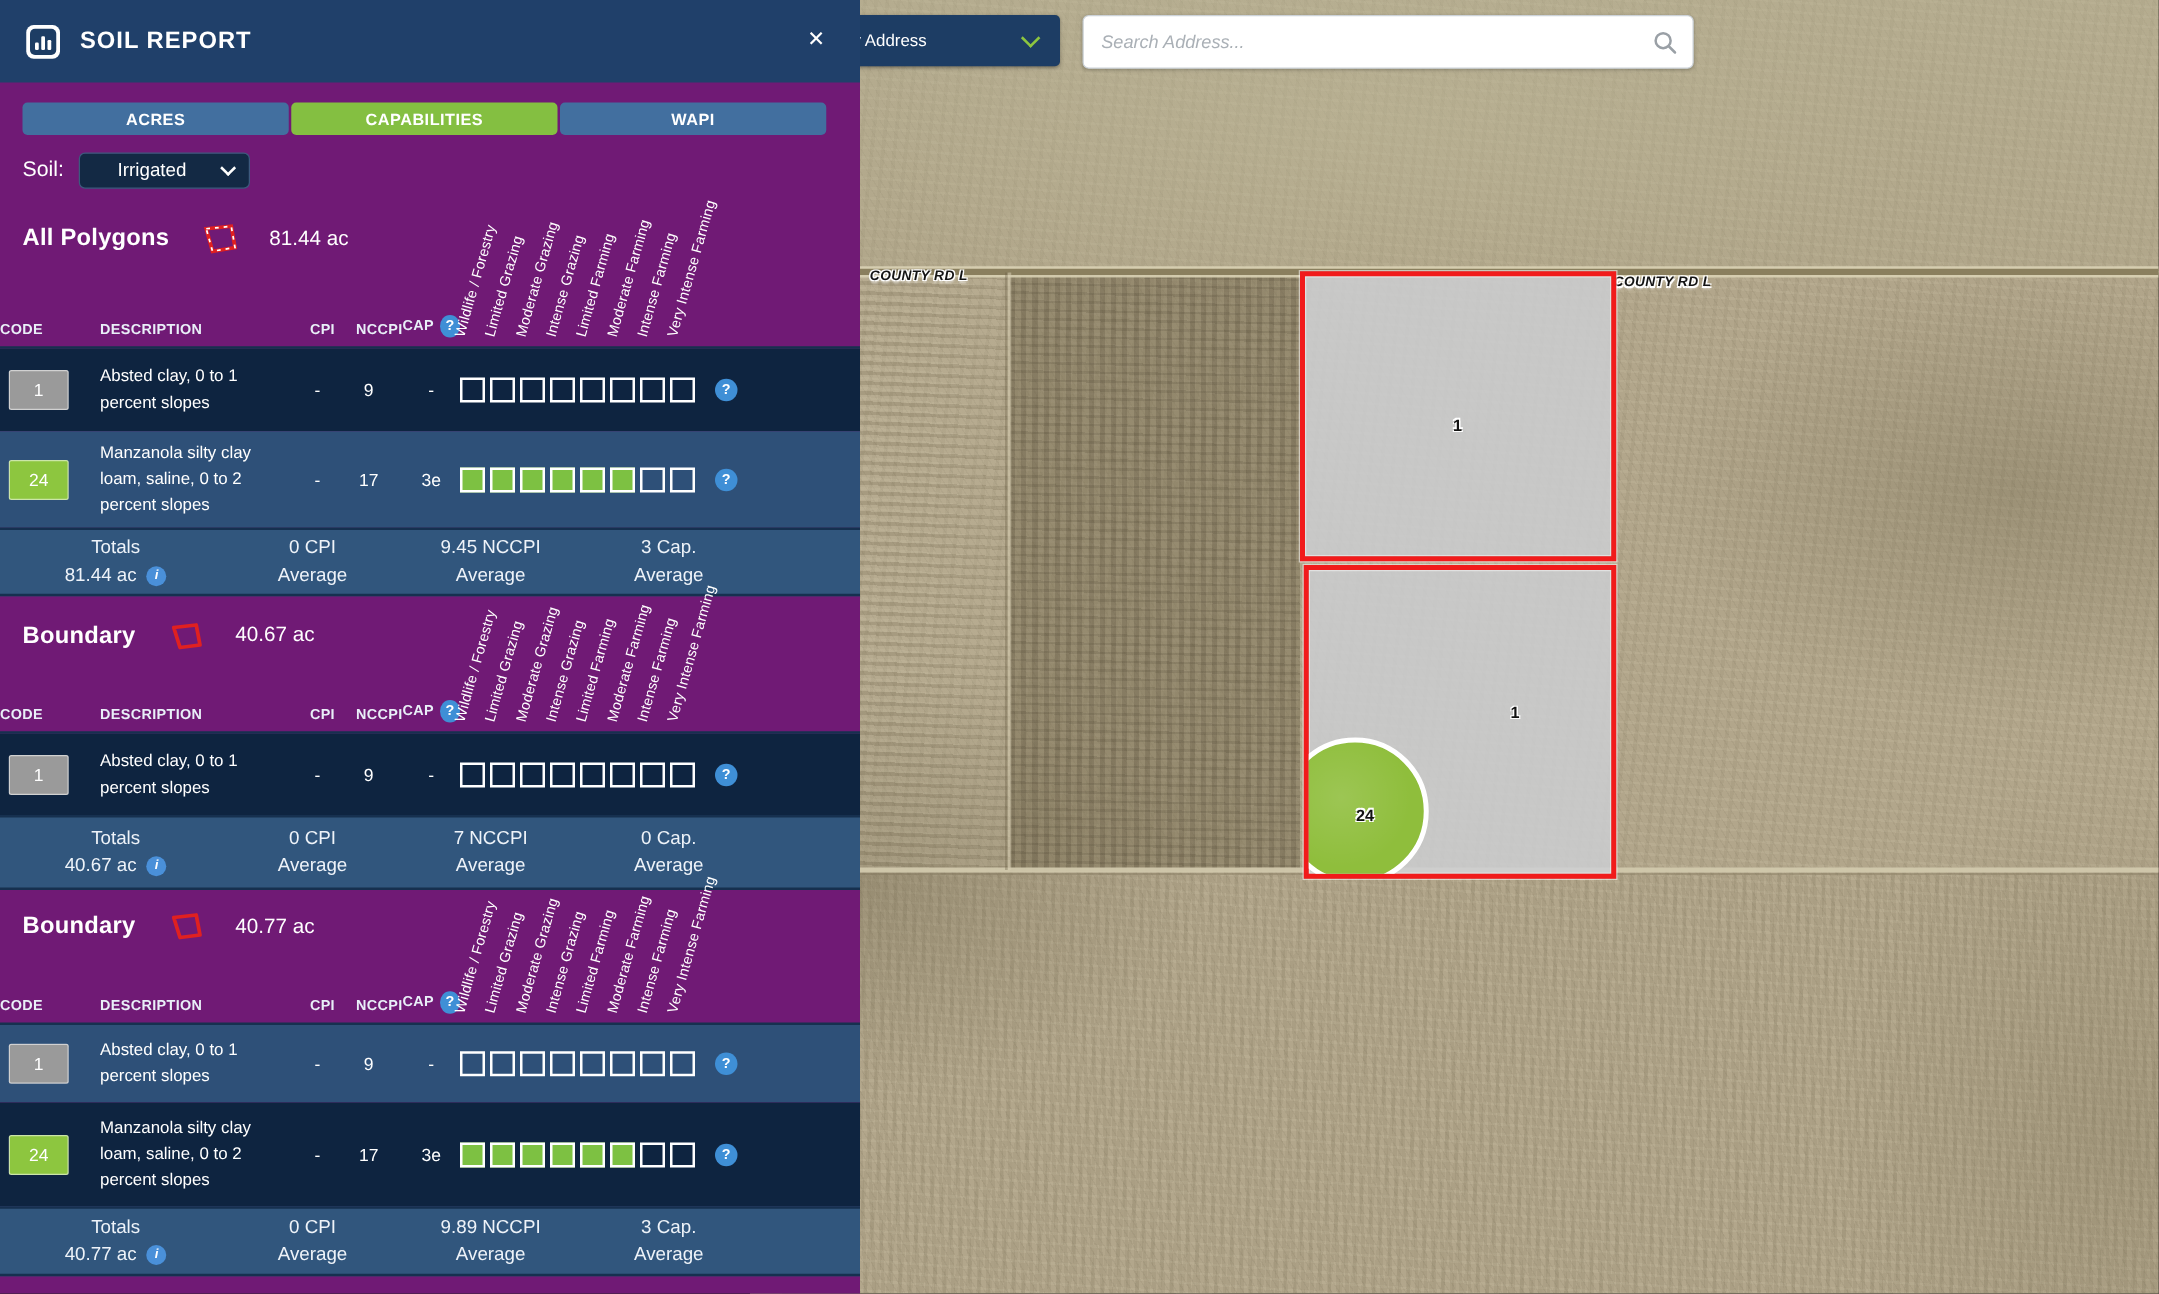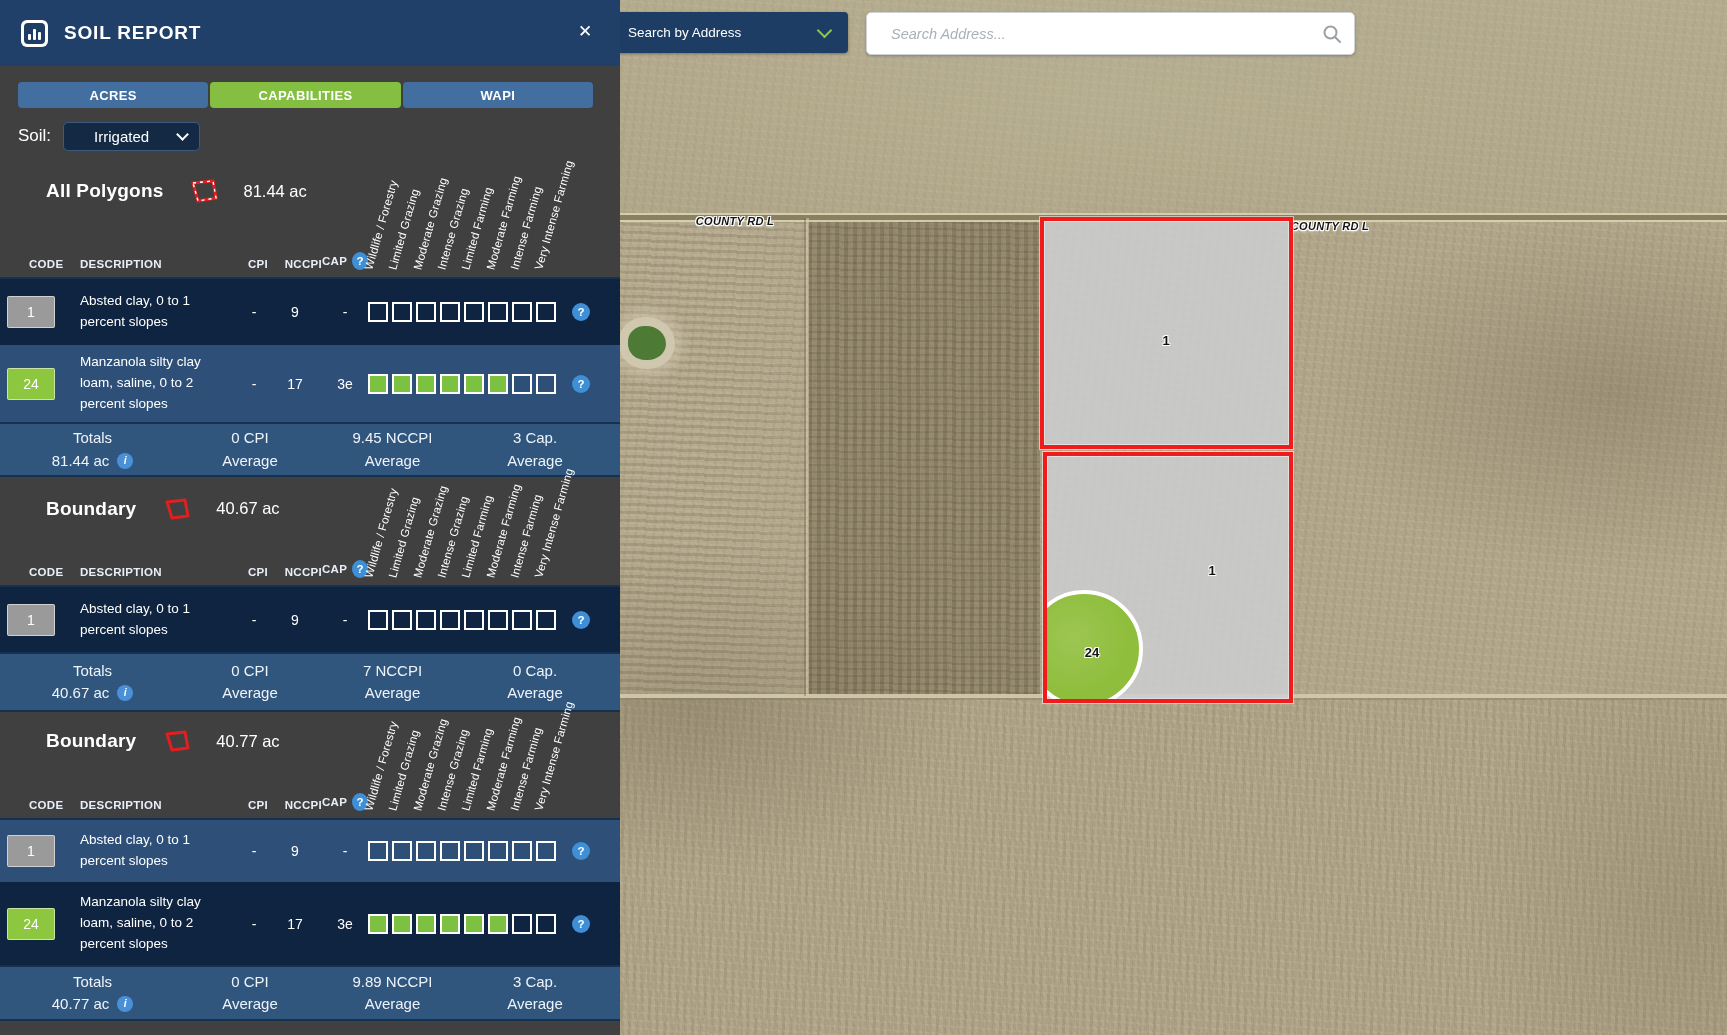--- a/index.html
+++ b/index.html
@@ -65,7 +65,7 @@
   .mag{margin-right:12px;flex:0 0 auto;}
 
   
-  .panel{position:absolute;left:0;top:0;width:620px;height:1035px;background:#404040;overflow:hidden;
+  .panel{position:absolute;left:0;top:0;width:688px;height:1035px;background:#701a75;overflow:hidden;
     color:#fff;}
   .p-header{height:66px;background:#20406a;position:relative;display:flex;align-items:center;}
   .logo{width:27px;height:27px;background:#fff;border-radius:6px;margin-left:21px;position:relative;}

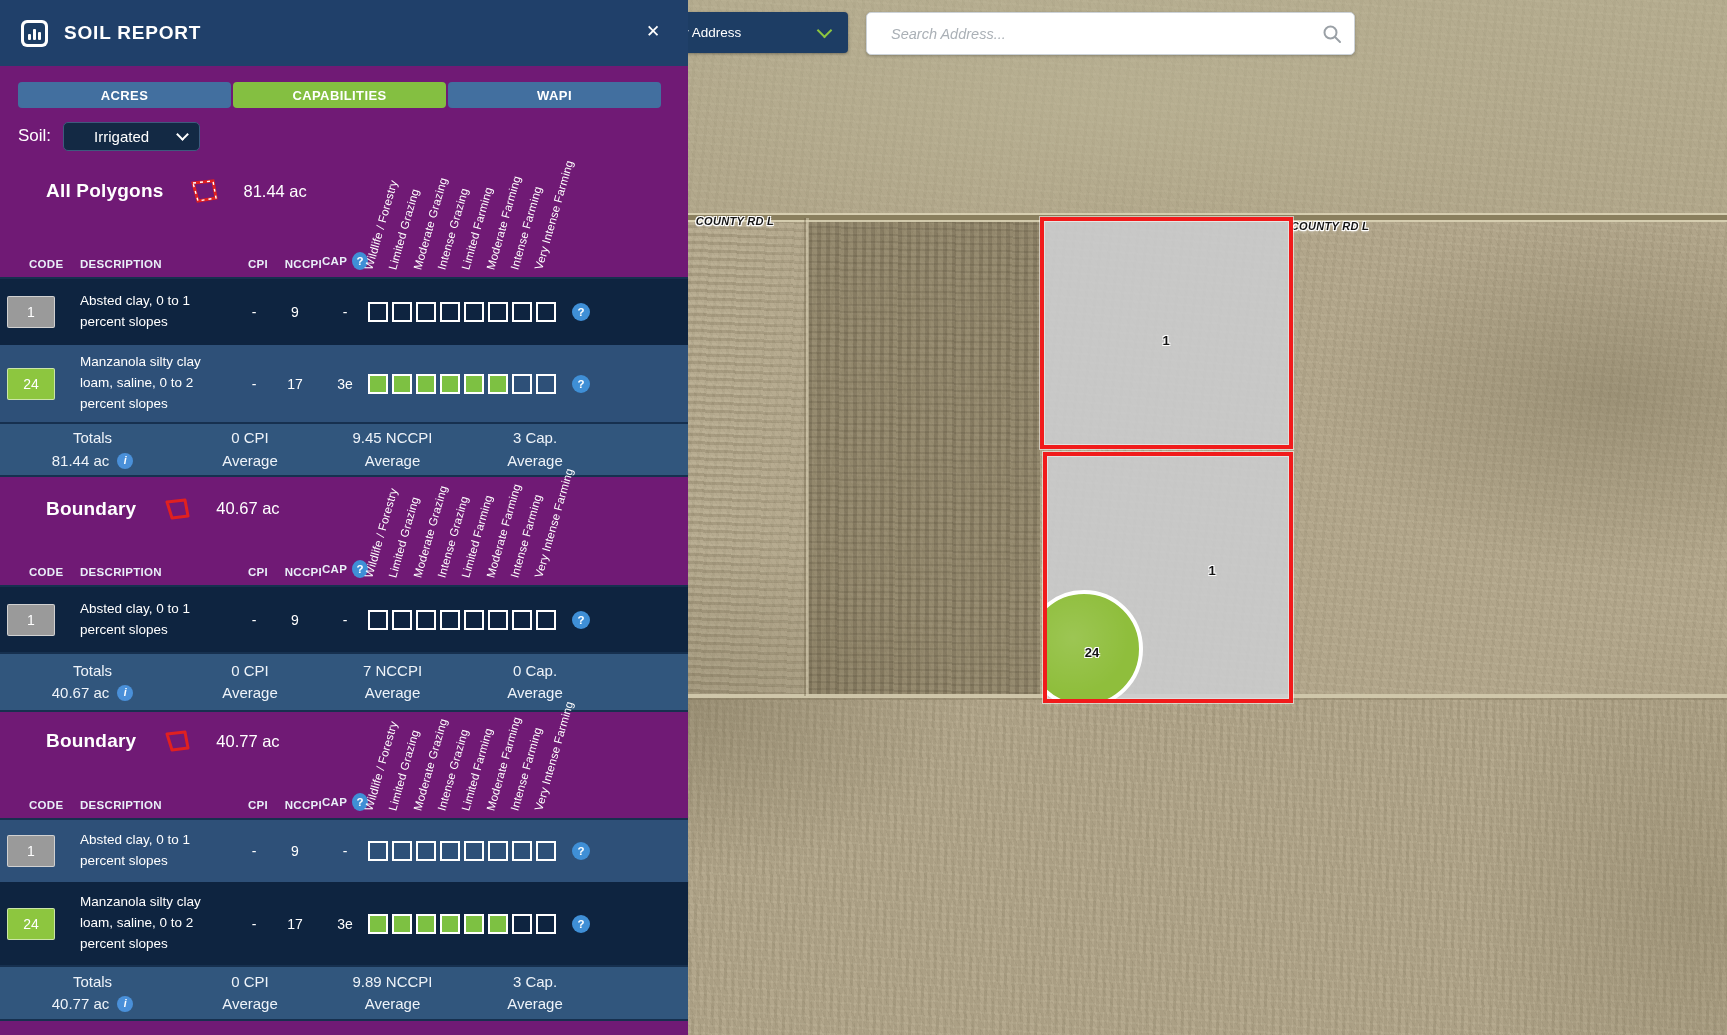--- a/index.html
+++ b/index.html
@@ -60,7 +60,7 @@
     border:1px solid #ccd2d8;border-radius:5px;display:flex;align-items:center;
     box-shadow:0 1px 3px rgba(0,0,0,.25);}
   .search-box input{flex:1;border:none;outline:none;background:transparent;font-style:italic;
-    font-size:14.5px;color:#14532d;padding-left:24px;font-family:"Liberation Sans",sans-serif;}
+    font-size:14.5px;color:#14532d;padding-left:14px;font-family:"Liberation Sans",sans-serif;}
   .search-box input::placeholder{color:#aab0b6;}
   .mag{margin-right:12px;flex:0 0 auto;}
 

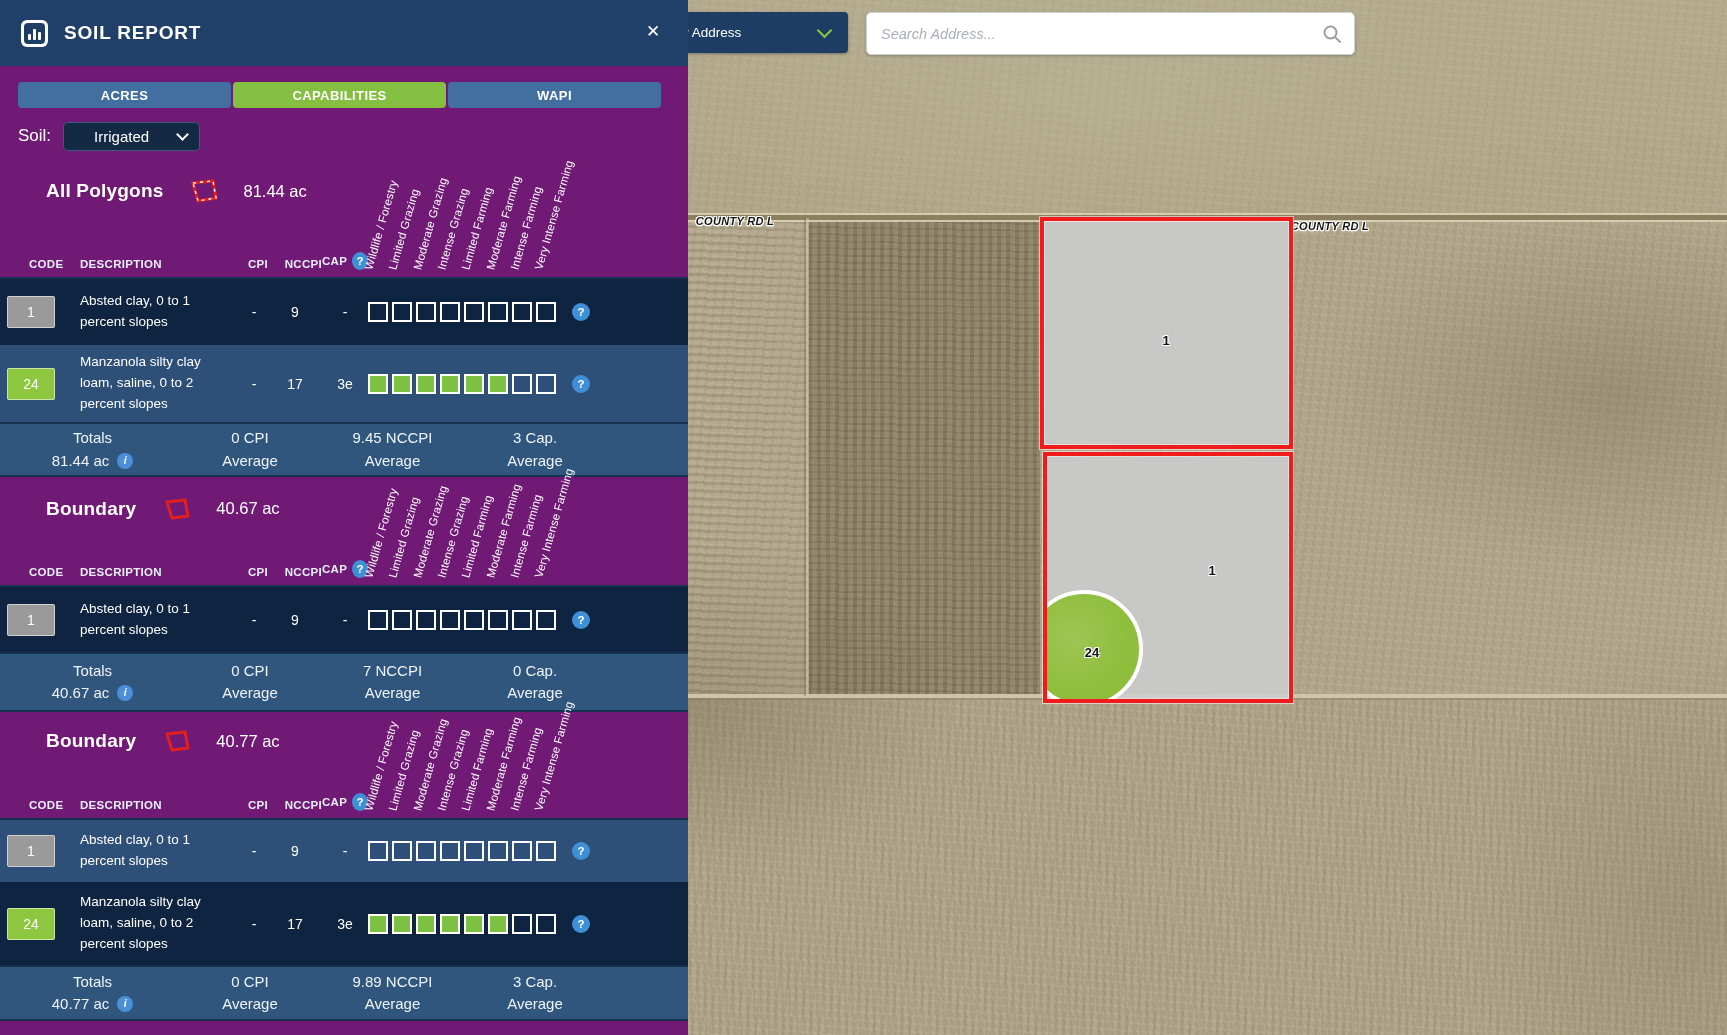--- a/index.html
+++ b/index.html
@@ -88,7 +88,7 @@
   .soil-select .val{flex:1;font-size:15px;padding-left:10px;margin-left:20px;}
   .soil-select .chev{border-color:#fff;margin-right:12px;margin-top:-3px;width:7px;height:7px;}
 
-  .sec-head{display:flex;align-items:center;padding-left:18px;position:relative;margin-left:28px;}
+  .sec-head{display:flex;align-items:center;padding-left:18px;position:relative;}
   .sec-head .name{font-size:19px;font-weight:bold;letter-spacing:.2px;}
   .sec-head .poly-icon{margin-left:26px;}
   .sec-head .acres{margin-left:24px;font-size:16.5px;}

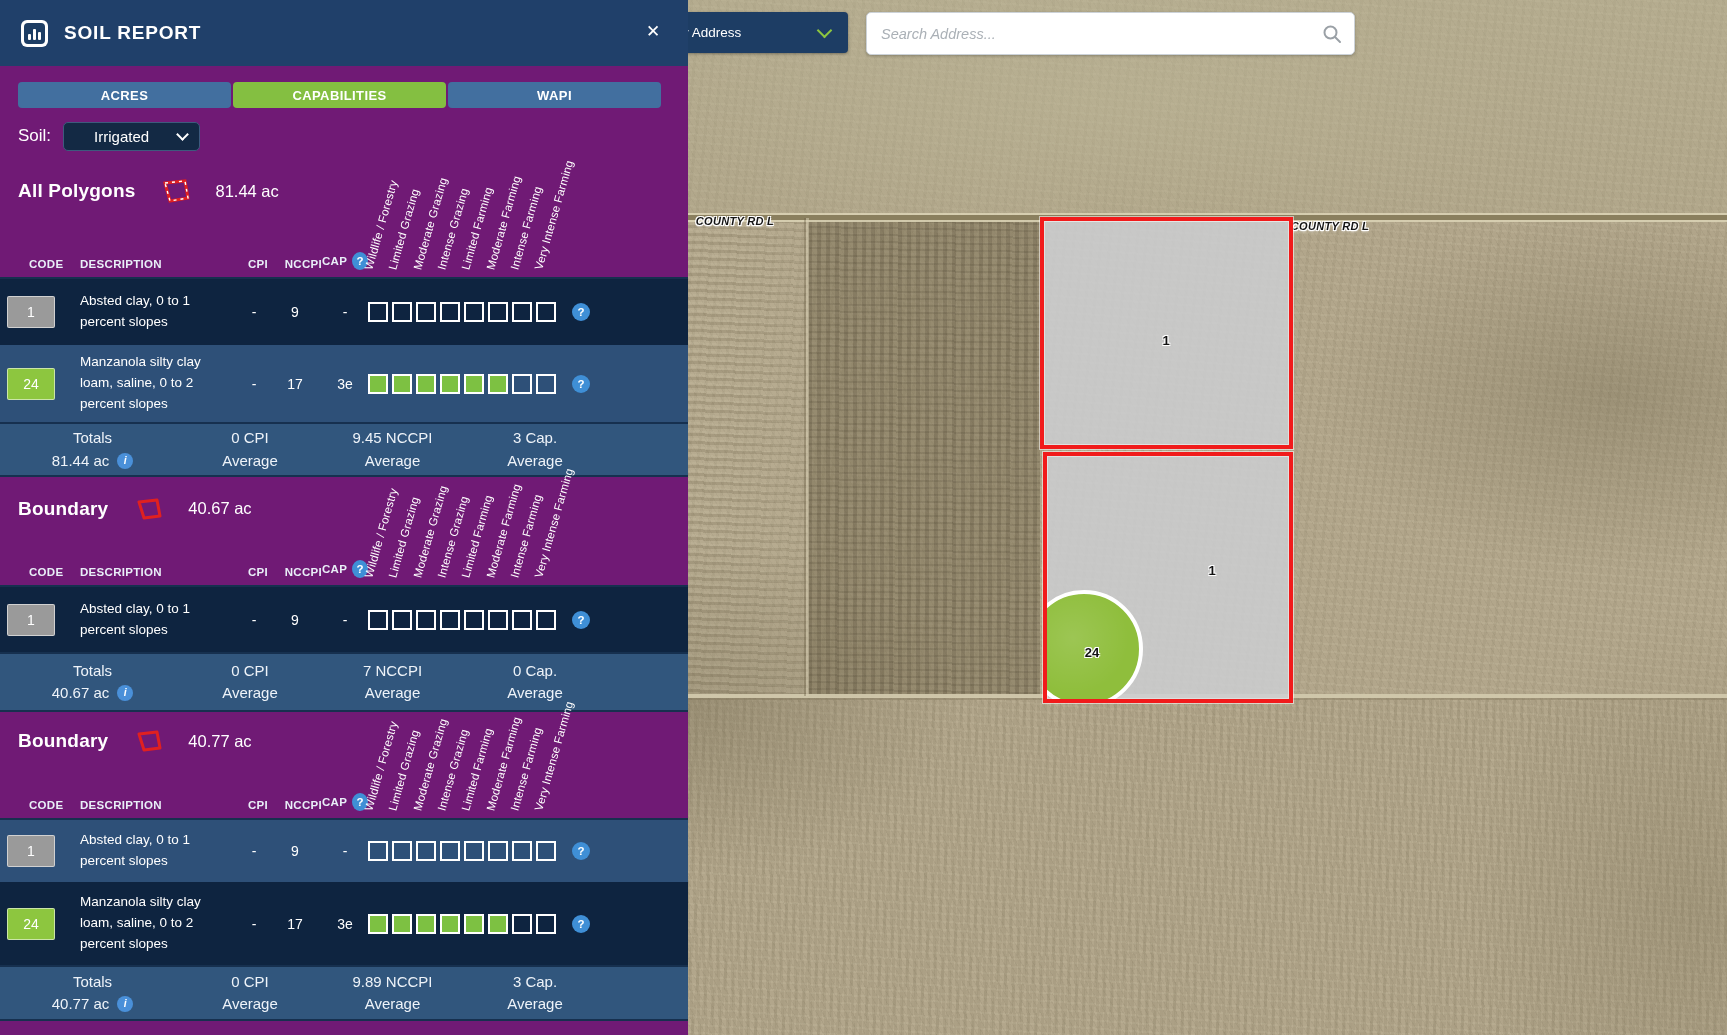--- a/index.html
+++ b/index.html
@@ -96,7 +96,7 @@
   .thead{position:relative;display:grid;grid-template-columns:62px 178px 28px 54px 46px 194px 38px;
     align-items:end;border-bottom:2px solid #16304f;}
   .thead .h{font-size:11.5px;font-weight:bold;color:#e9eff8;letter-spacing:.3px;padding-bottom:7px;white-space:nowrap;}
-  .h-code{padding-left:29px;}
+  .h-code{}
   .h-desc{padding-left:18px;}
   .h-c{text-align:right;}
   .h-cap{display:flex;align-items:center;justify-content:center;gap:5px;}

